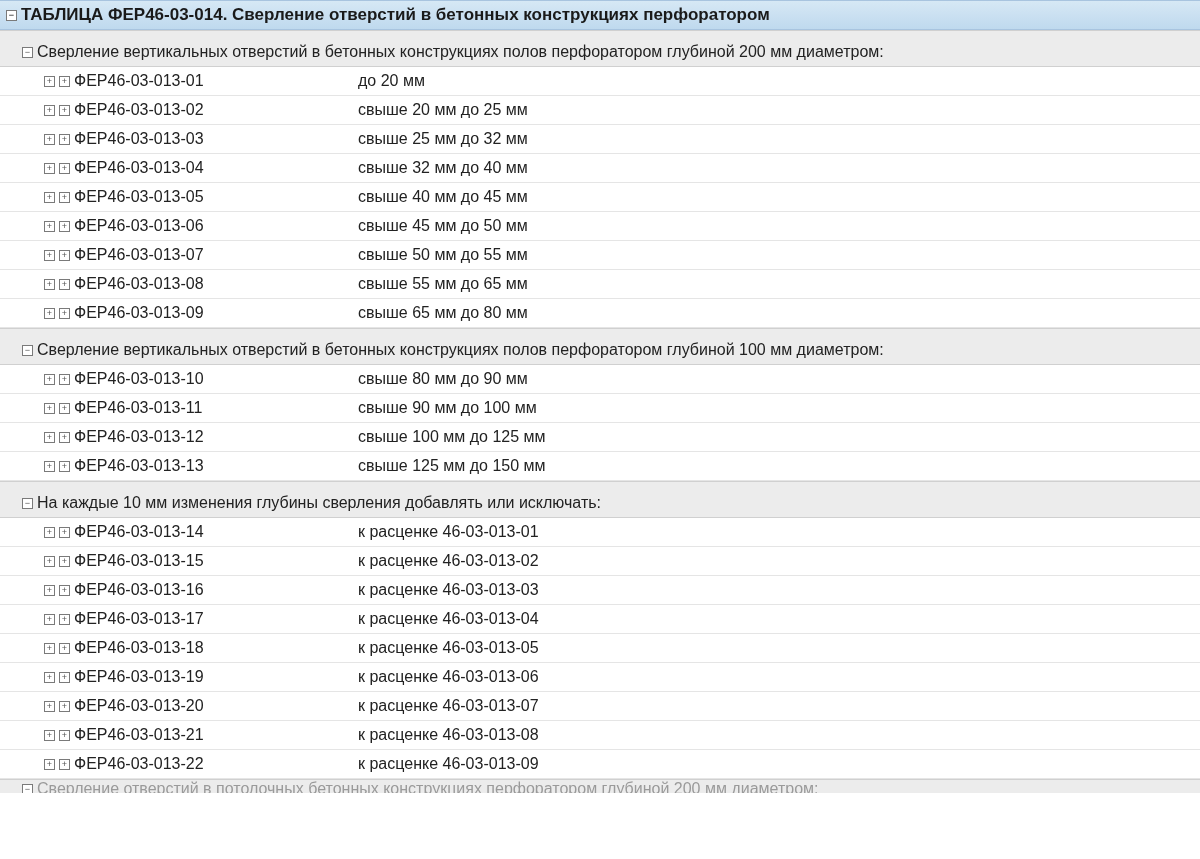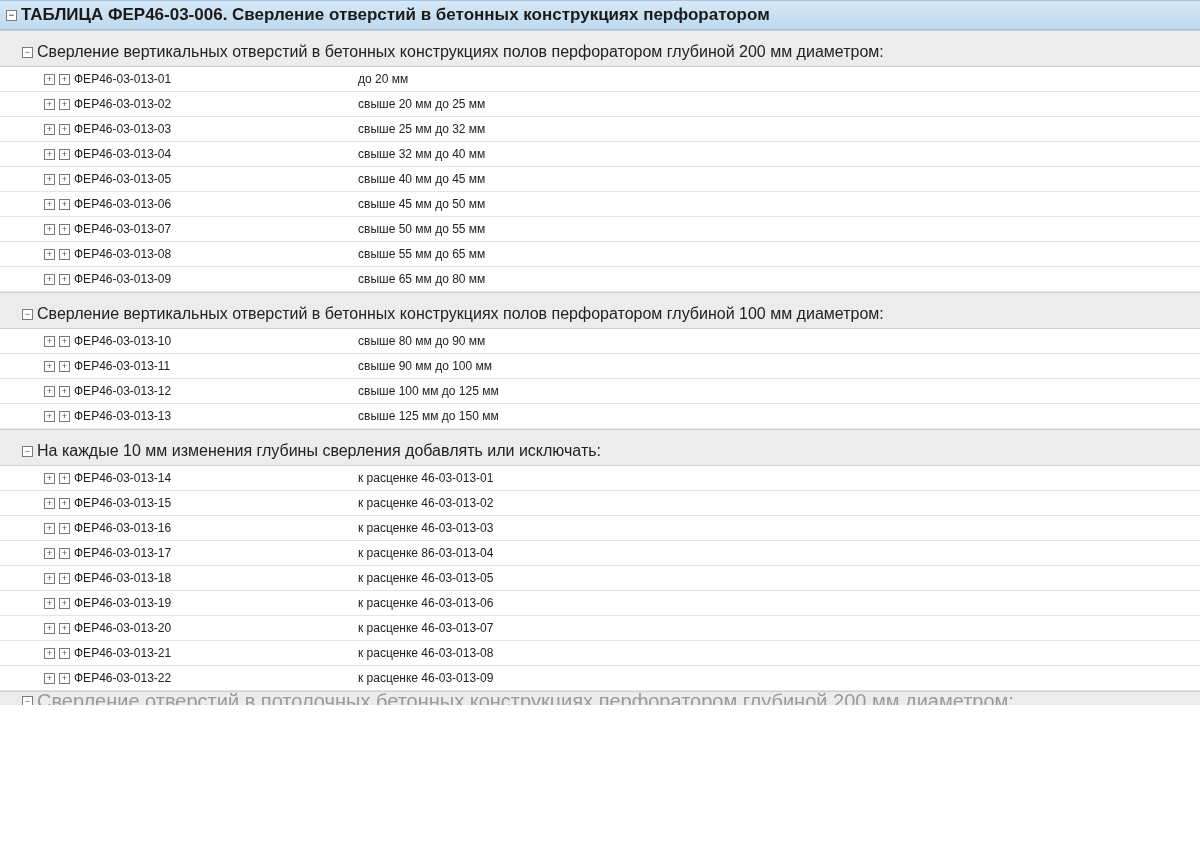--- a/index.html
+++ b/index.html
@@ -83,7 +83,7 @@
 
 <div class="header-row">
   <span class="toggle minus"></span>
-  <span>ТАБЛИЦА ФЕР46-03-006. Сверление отверстий в бетонных конструкциях перфоратором</span>
+  <span>ТАБЛИЦА ФЕР46-03-014. Сверление отверстий в бетонных конструкциях перфоратором</span>
 </div>
 
 <div id="groups-container">

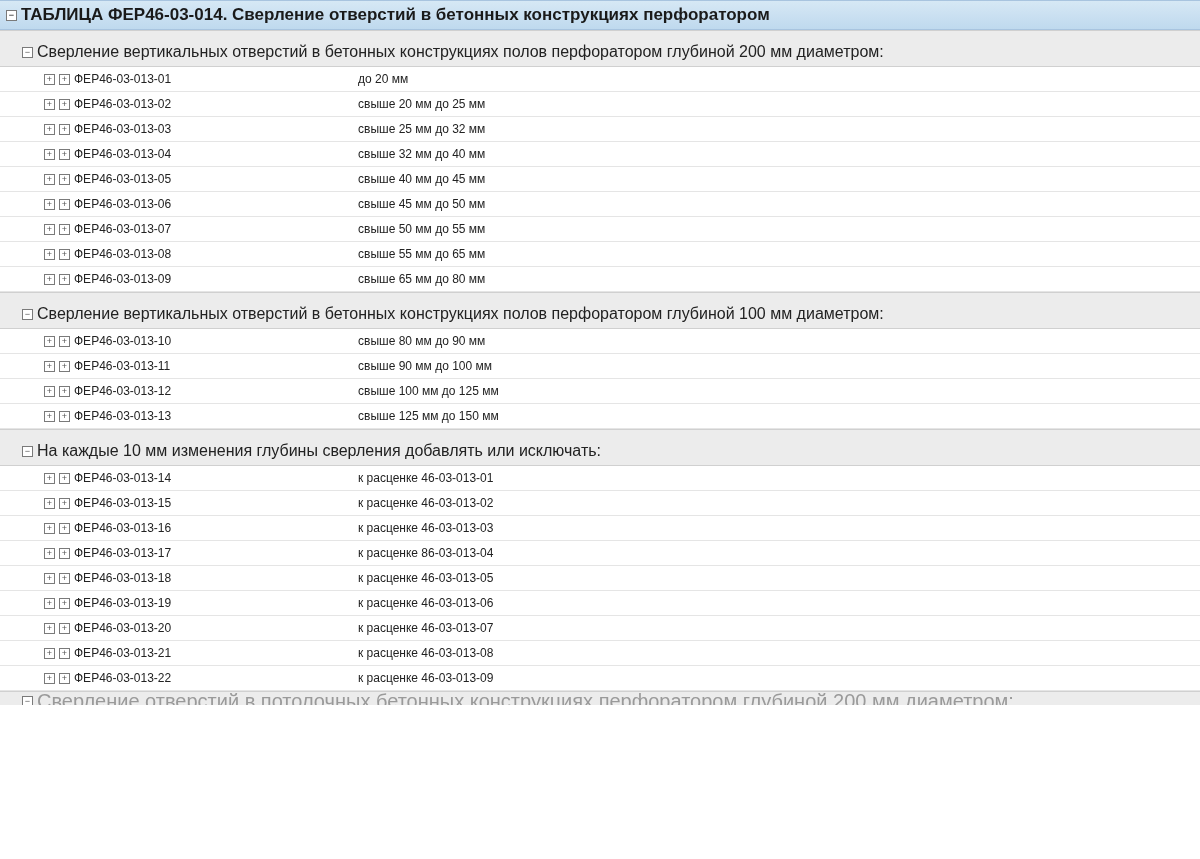--- a/index.html
+++ b/index.html
@@ -36,7 +36,7 @@
     padding: 5px 6px 5px 44px;
     display: flex;
     align-items: center;
-    font-size: 12px;
+    font-size: 16px;
     color: #222;
     background: #fff;
   }

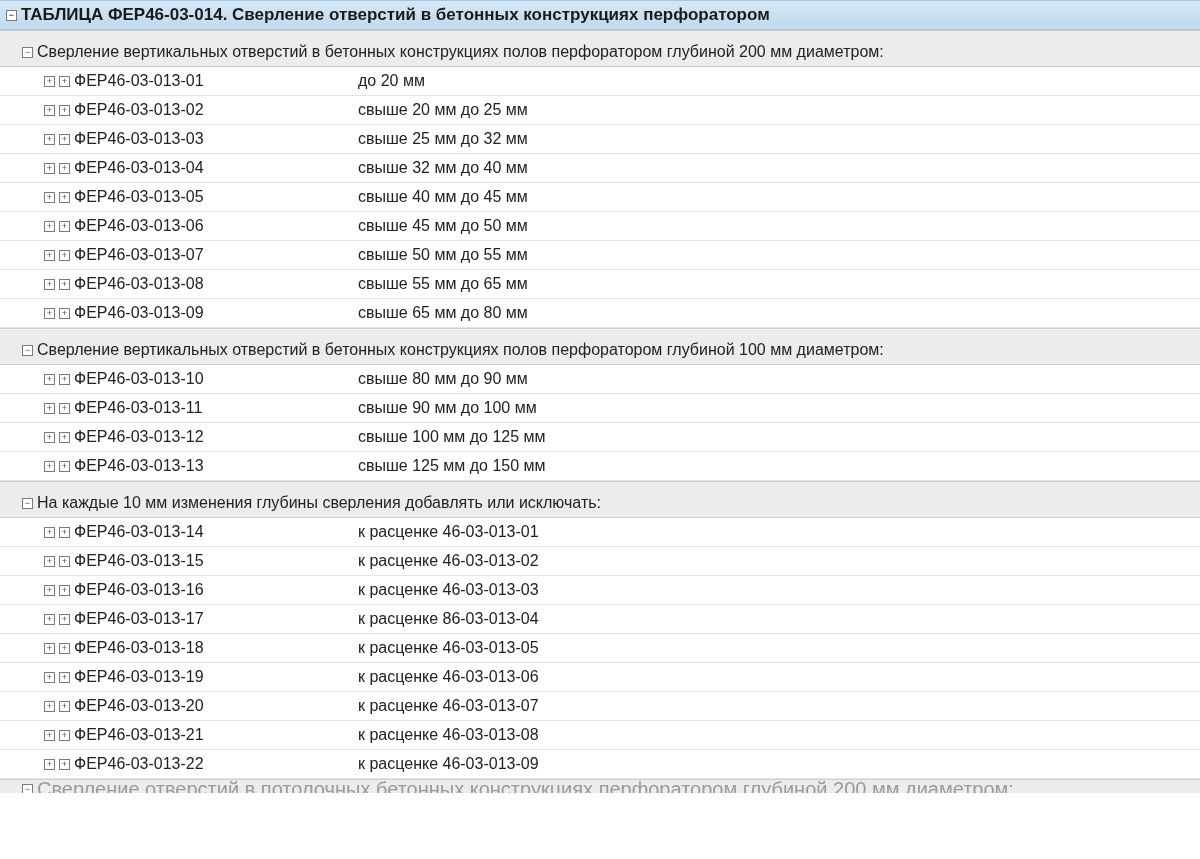--- a/index.html
+++ b/index.html
@@ -199,7 +199,7 @@
       <span class="toggle plus"></span>
       <span class="toggle plus"></span>
       <span class="code-col">ФЕР46-03-013-17</span>
-      <span class="desc-col">к расценке 86-03-013-04</span>
+      <span class="desc-col">к расценке 46-03-013-04</span>
     </div>
     <div class="item-row">
       <span class="toggle plus"></span>

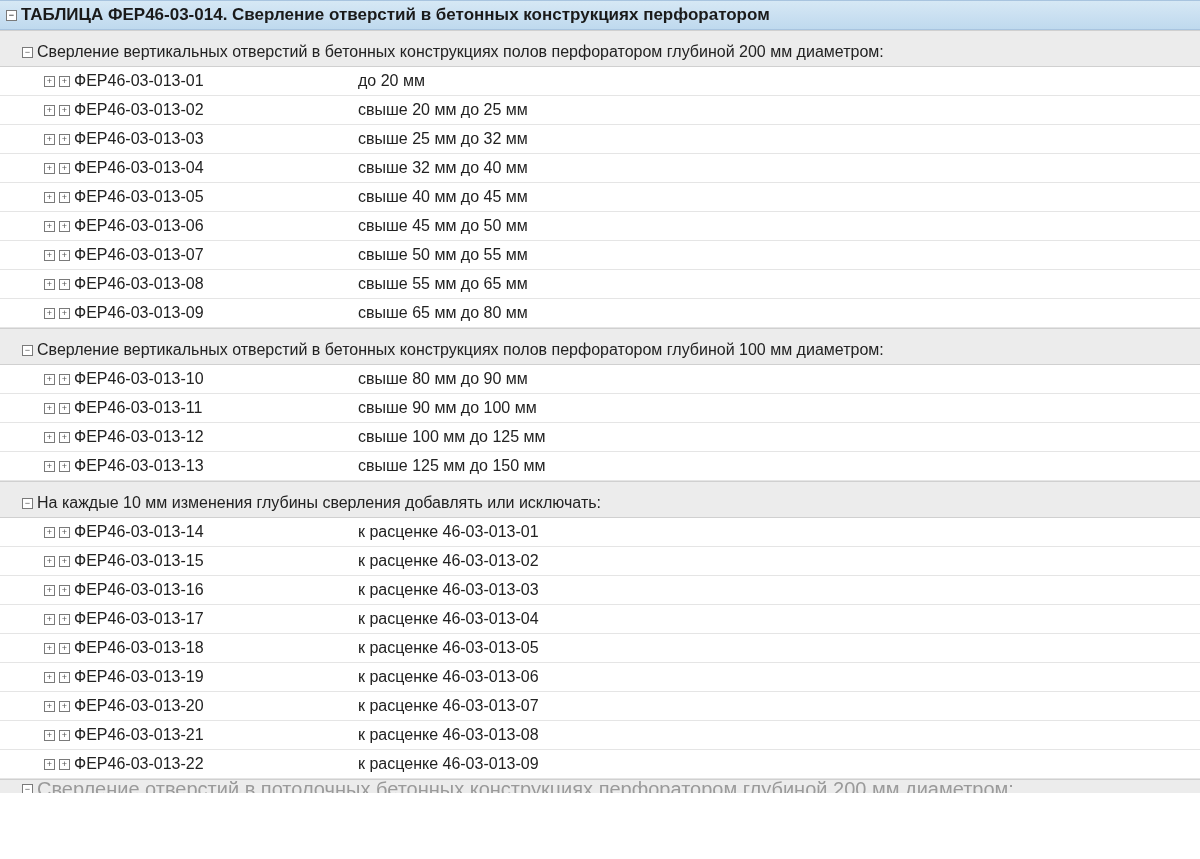--- a/index.html
+++ b/index.html
@@ -72,7 +72,7 @@
     padding: 5px 6px 0 22px;
     display: flex;
     align-items: center;
-    font-size: 20px;
+    font-size: 16px;
     color: #9a9a9a;
     height: 14px;
     overflow: hidden;

